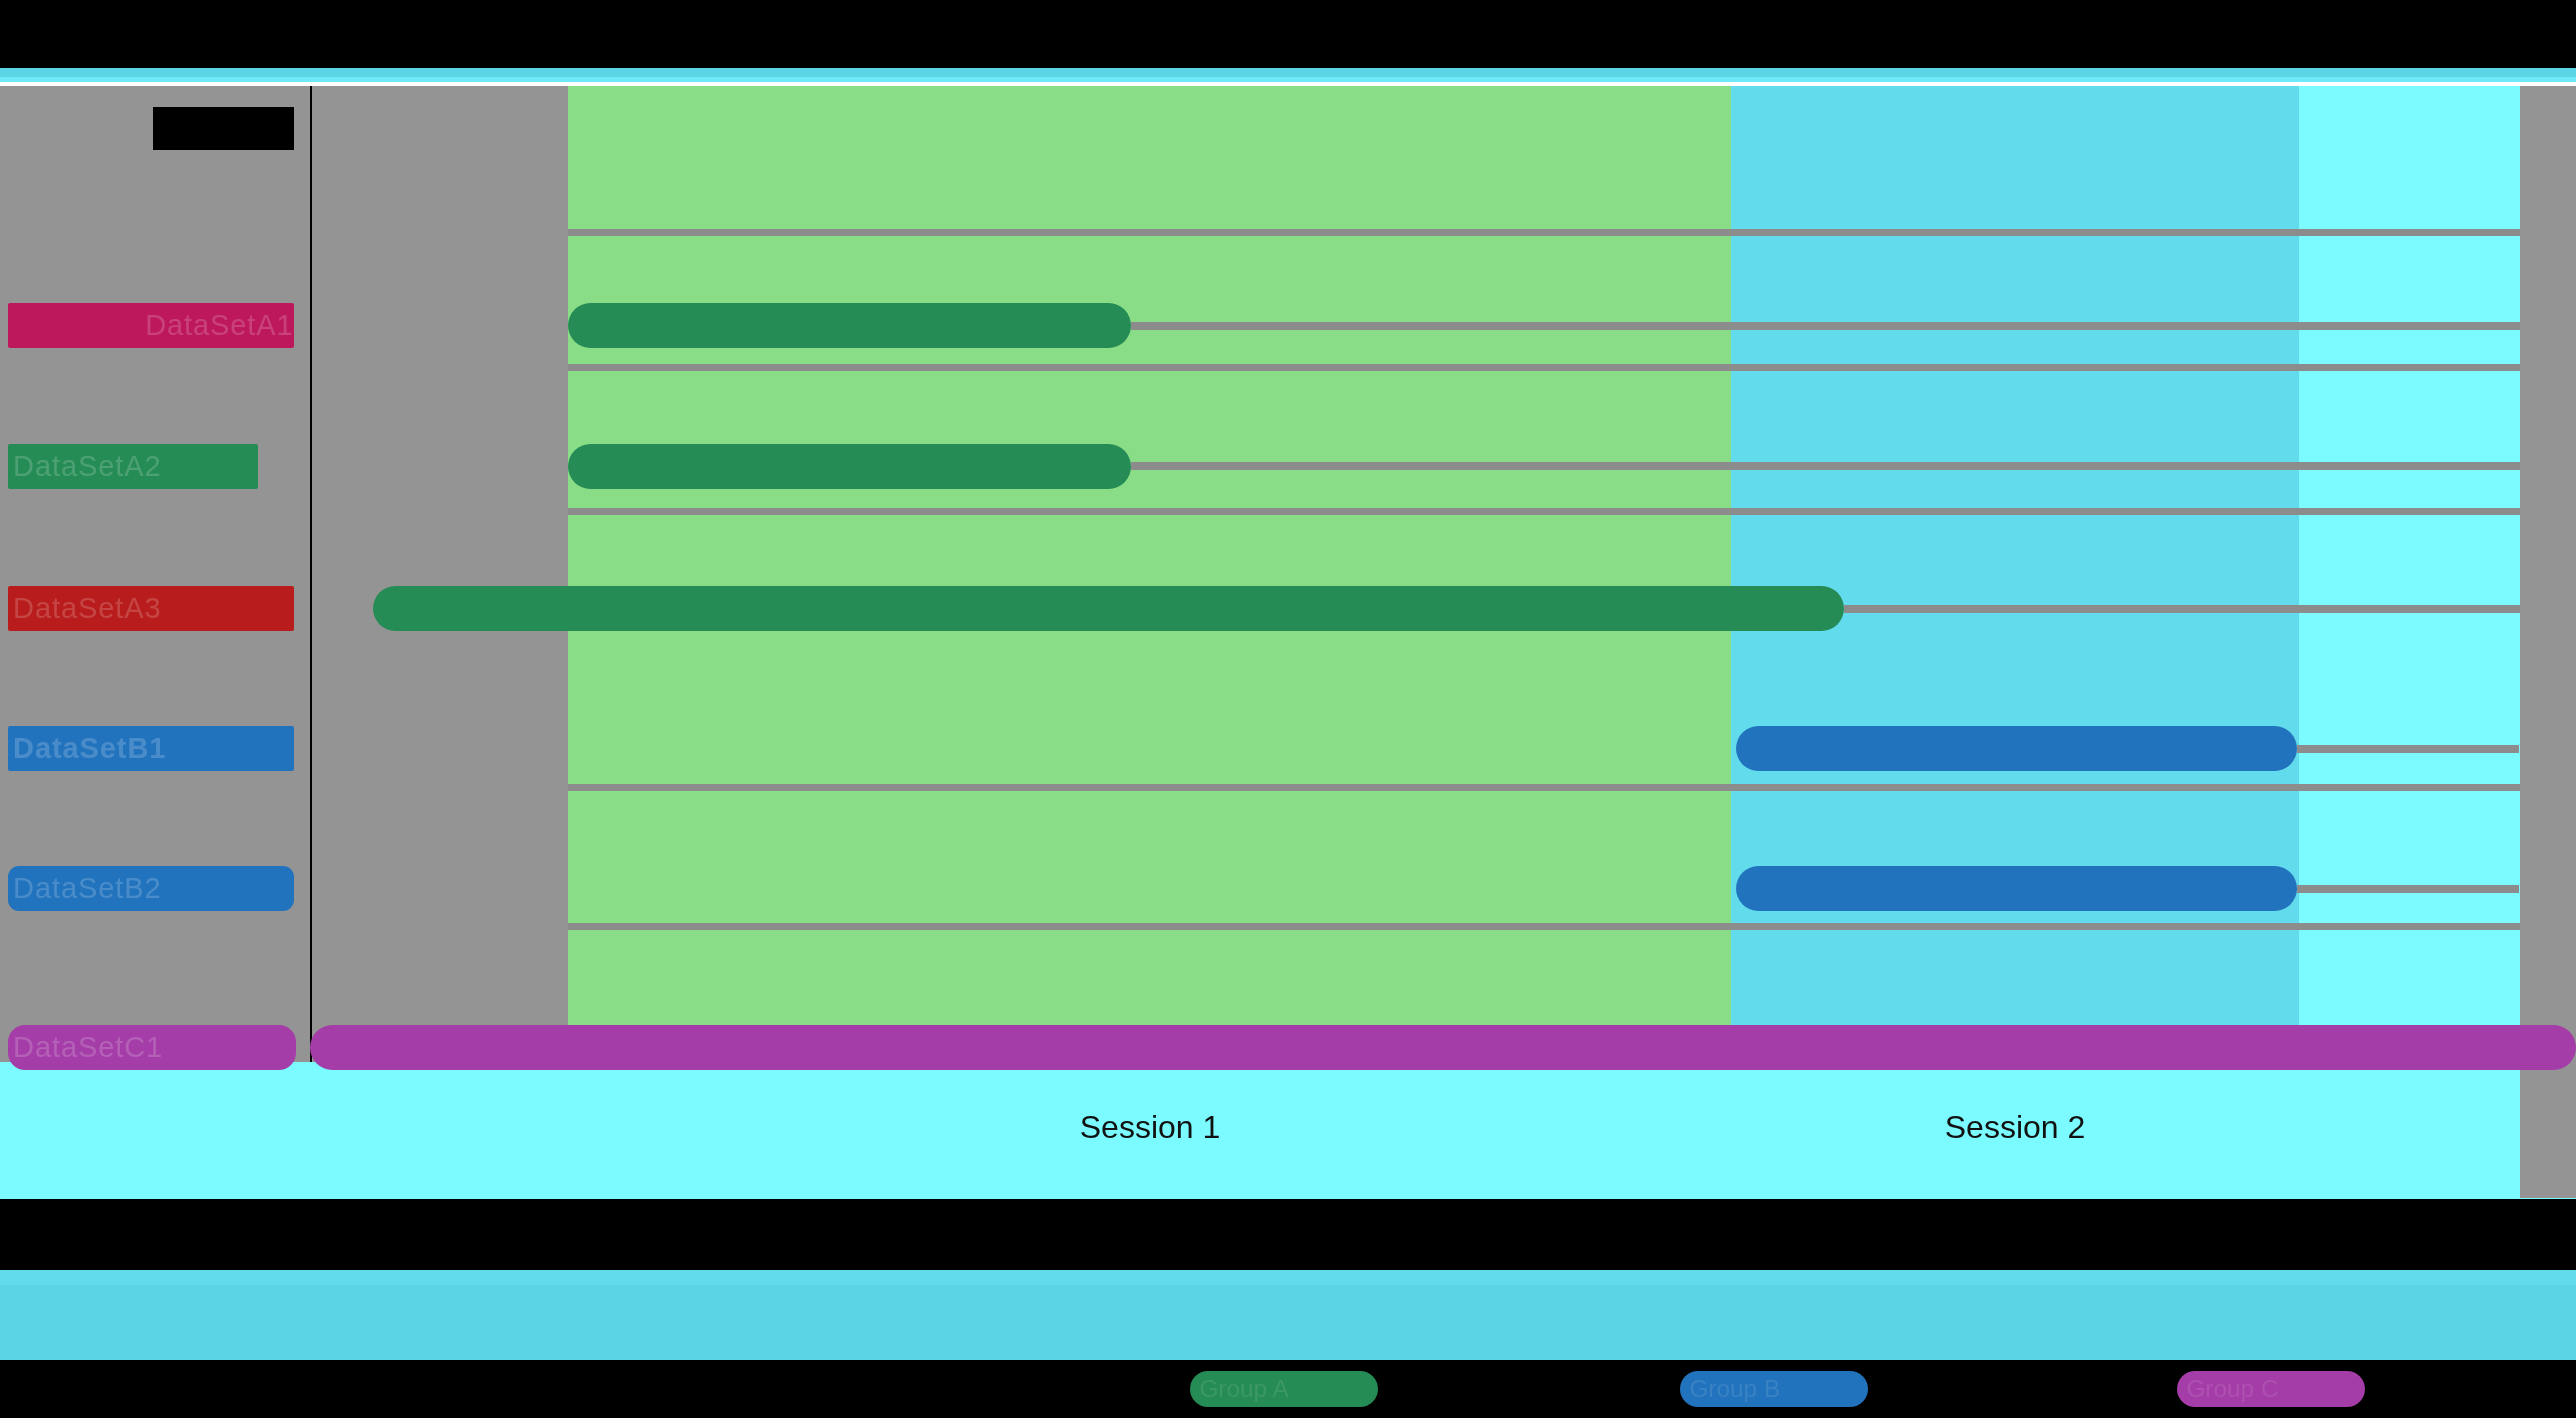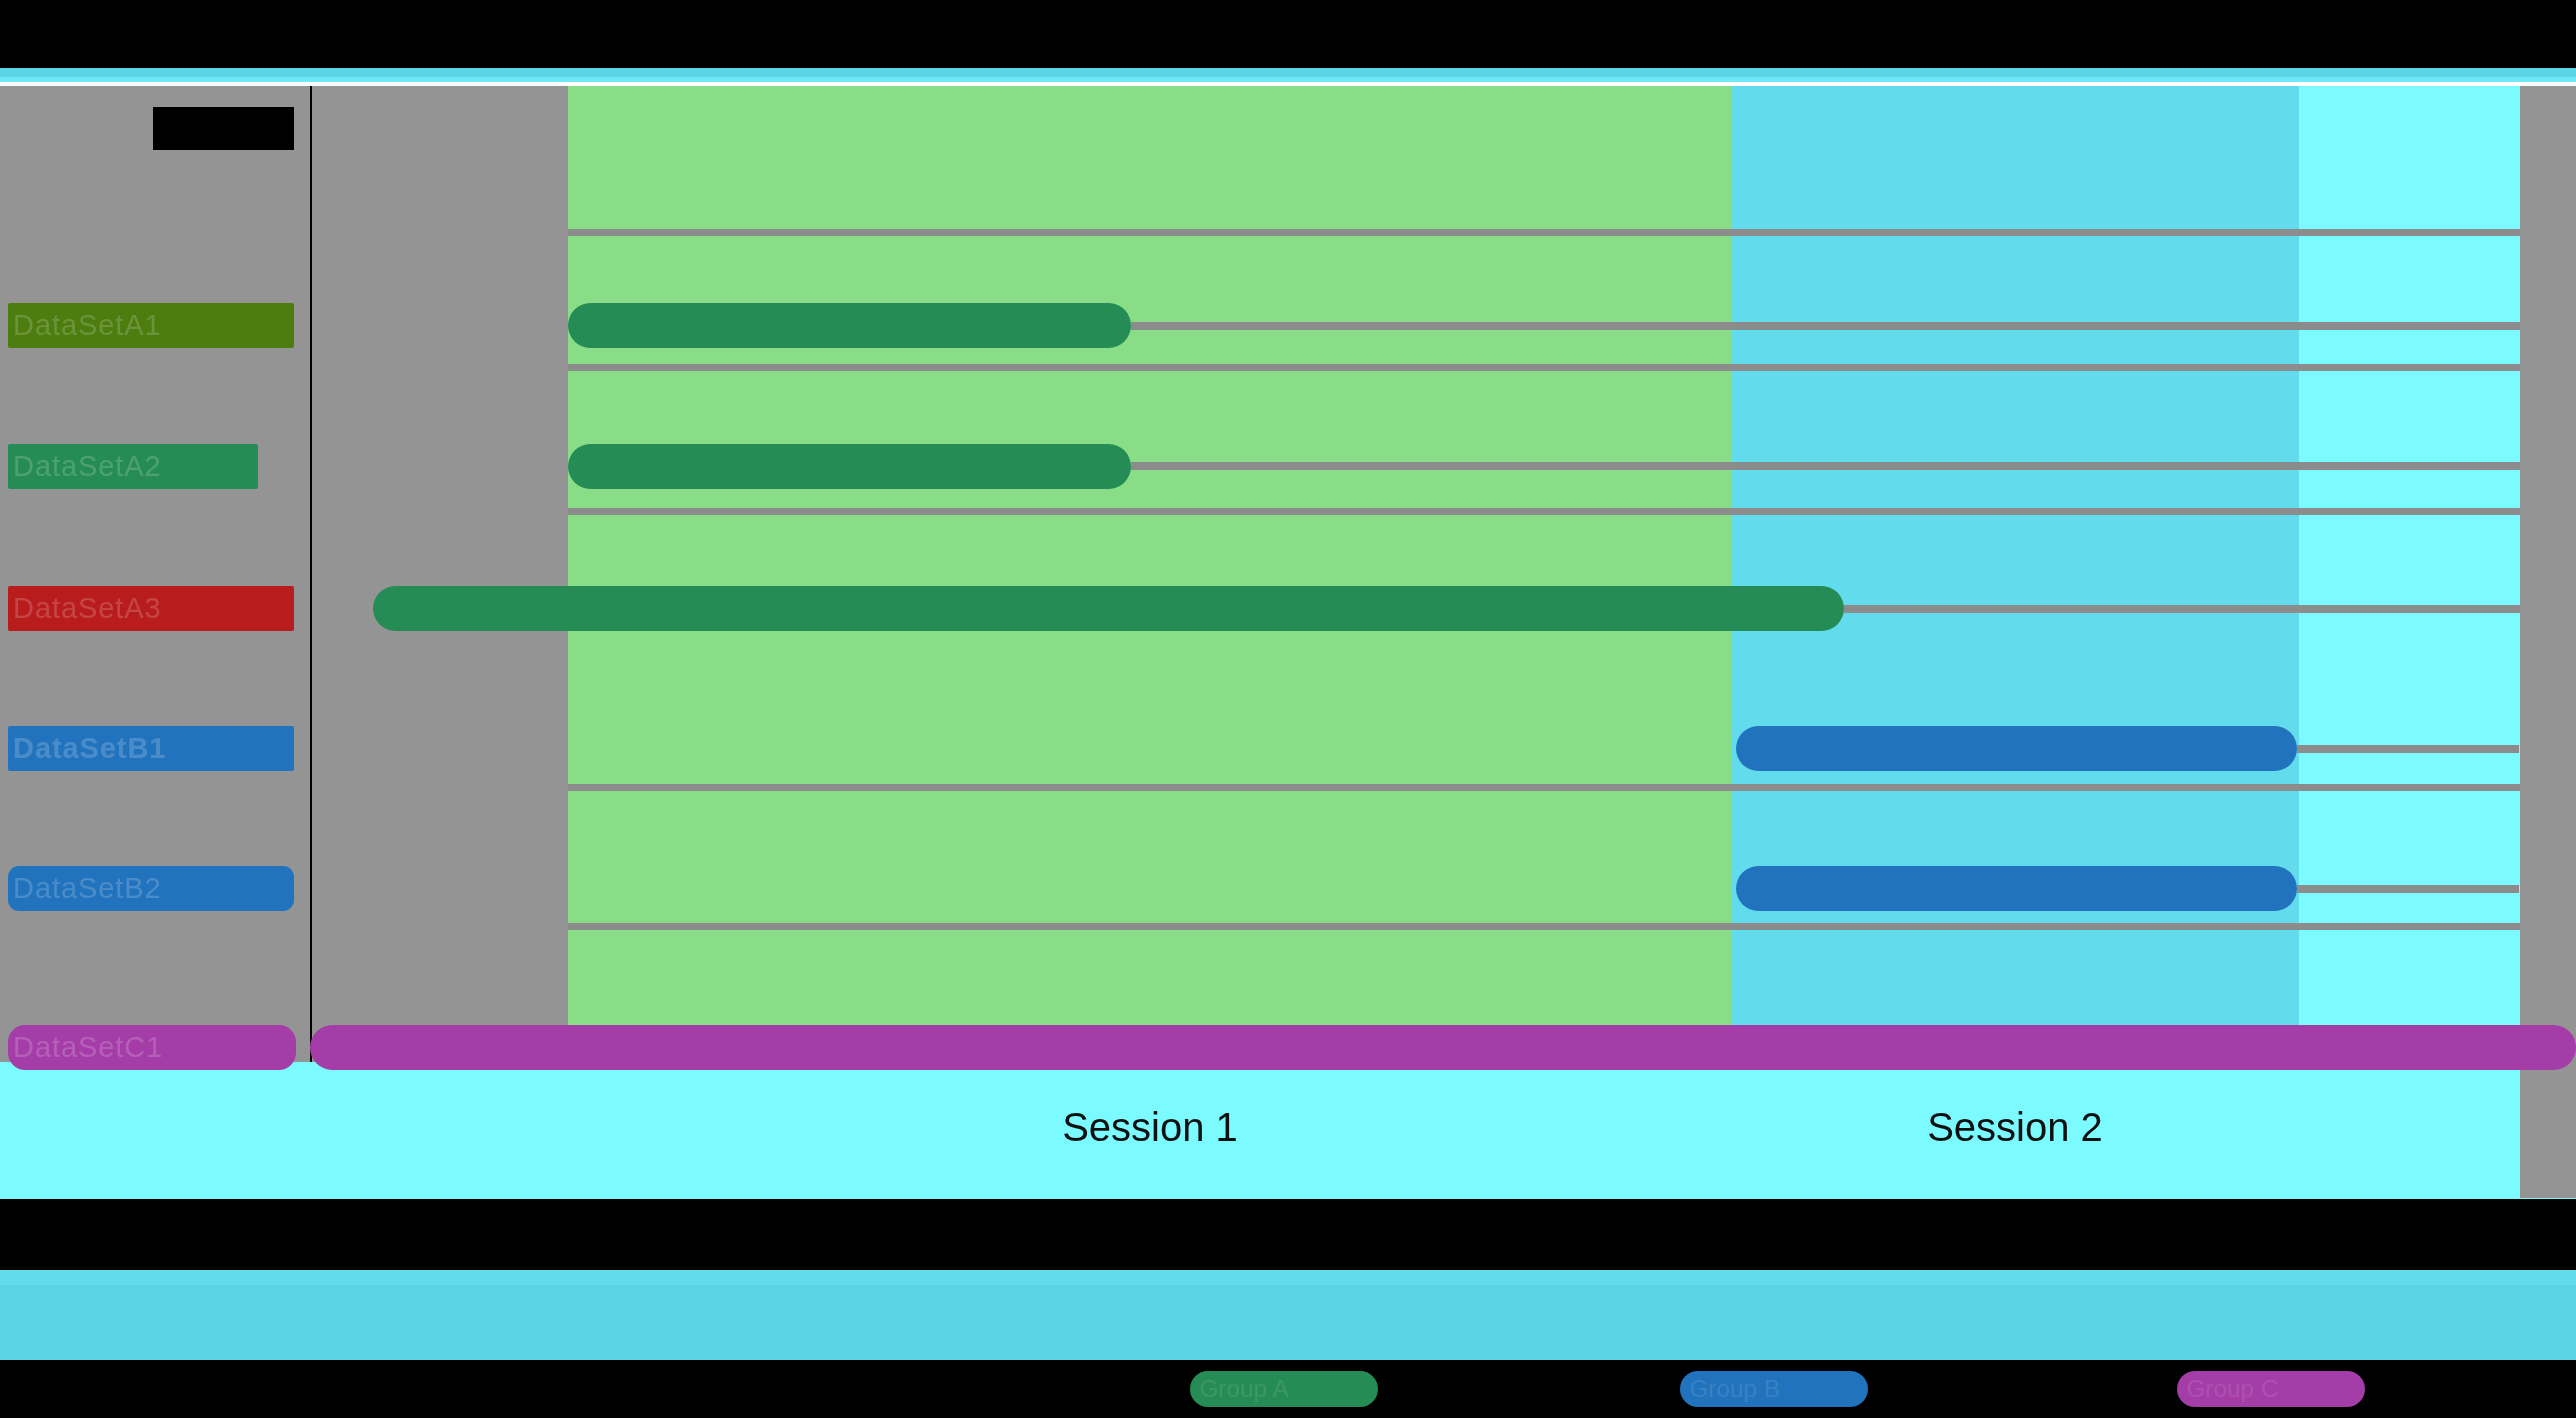--- a/index.html
+++ b/index.html
@@ -220,7 +220,7 @@
       </div>
 
     <div id="ylabels">
-        <div class="ylabel" style="top: 217px; width: 286px; background: #4d7c0f;">DataSetA1</div>
+        <div class="ylabel" style="top: 217px; width: 286px; background: #be185d; text-align: right;">DataSetA1</div>
         <div class="ylabel" style="top: 358px; width: 250px; background: rgb(37, 140, 85);">DataSetA2</div>
         <div class="ylabel" style="top: 500px; width: 286px; background: #b91c1c;">DataSetA3</div>
         <div class="ylabel" style="top: 640px; width: 286px; background: rgb(34, 115, 189); font-weight: bold;">DataSetB1</div>

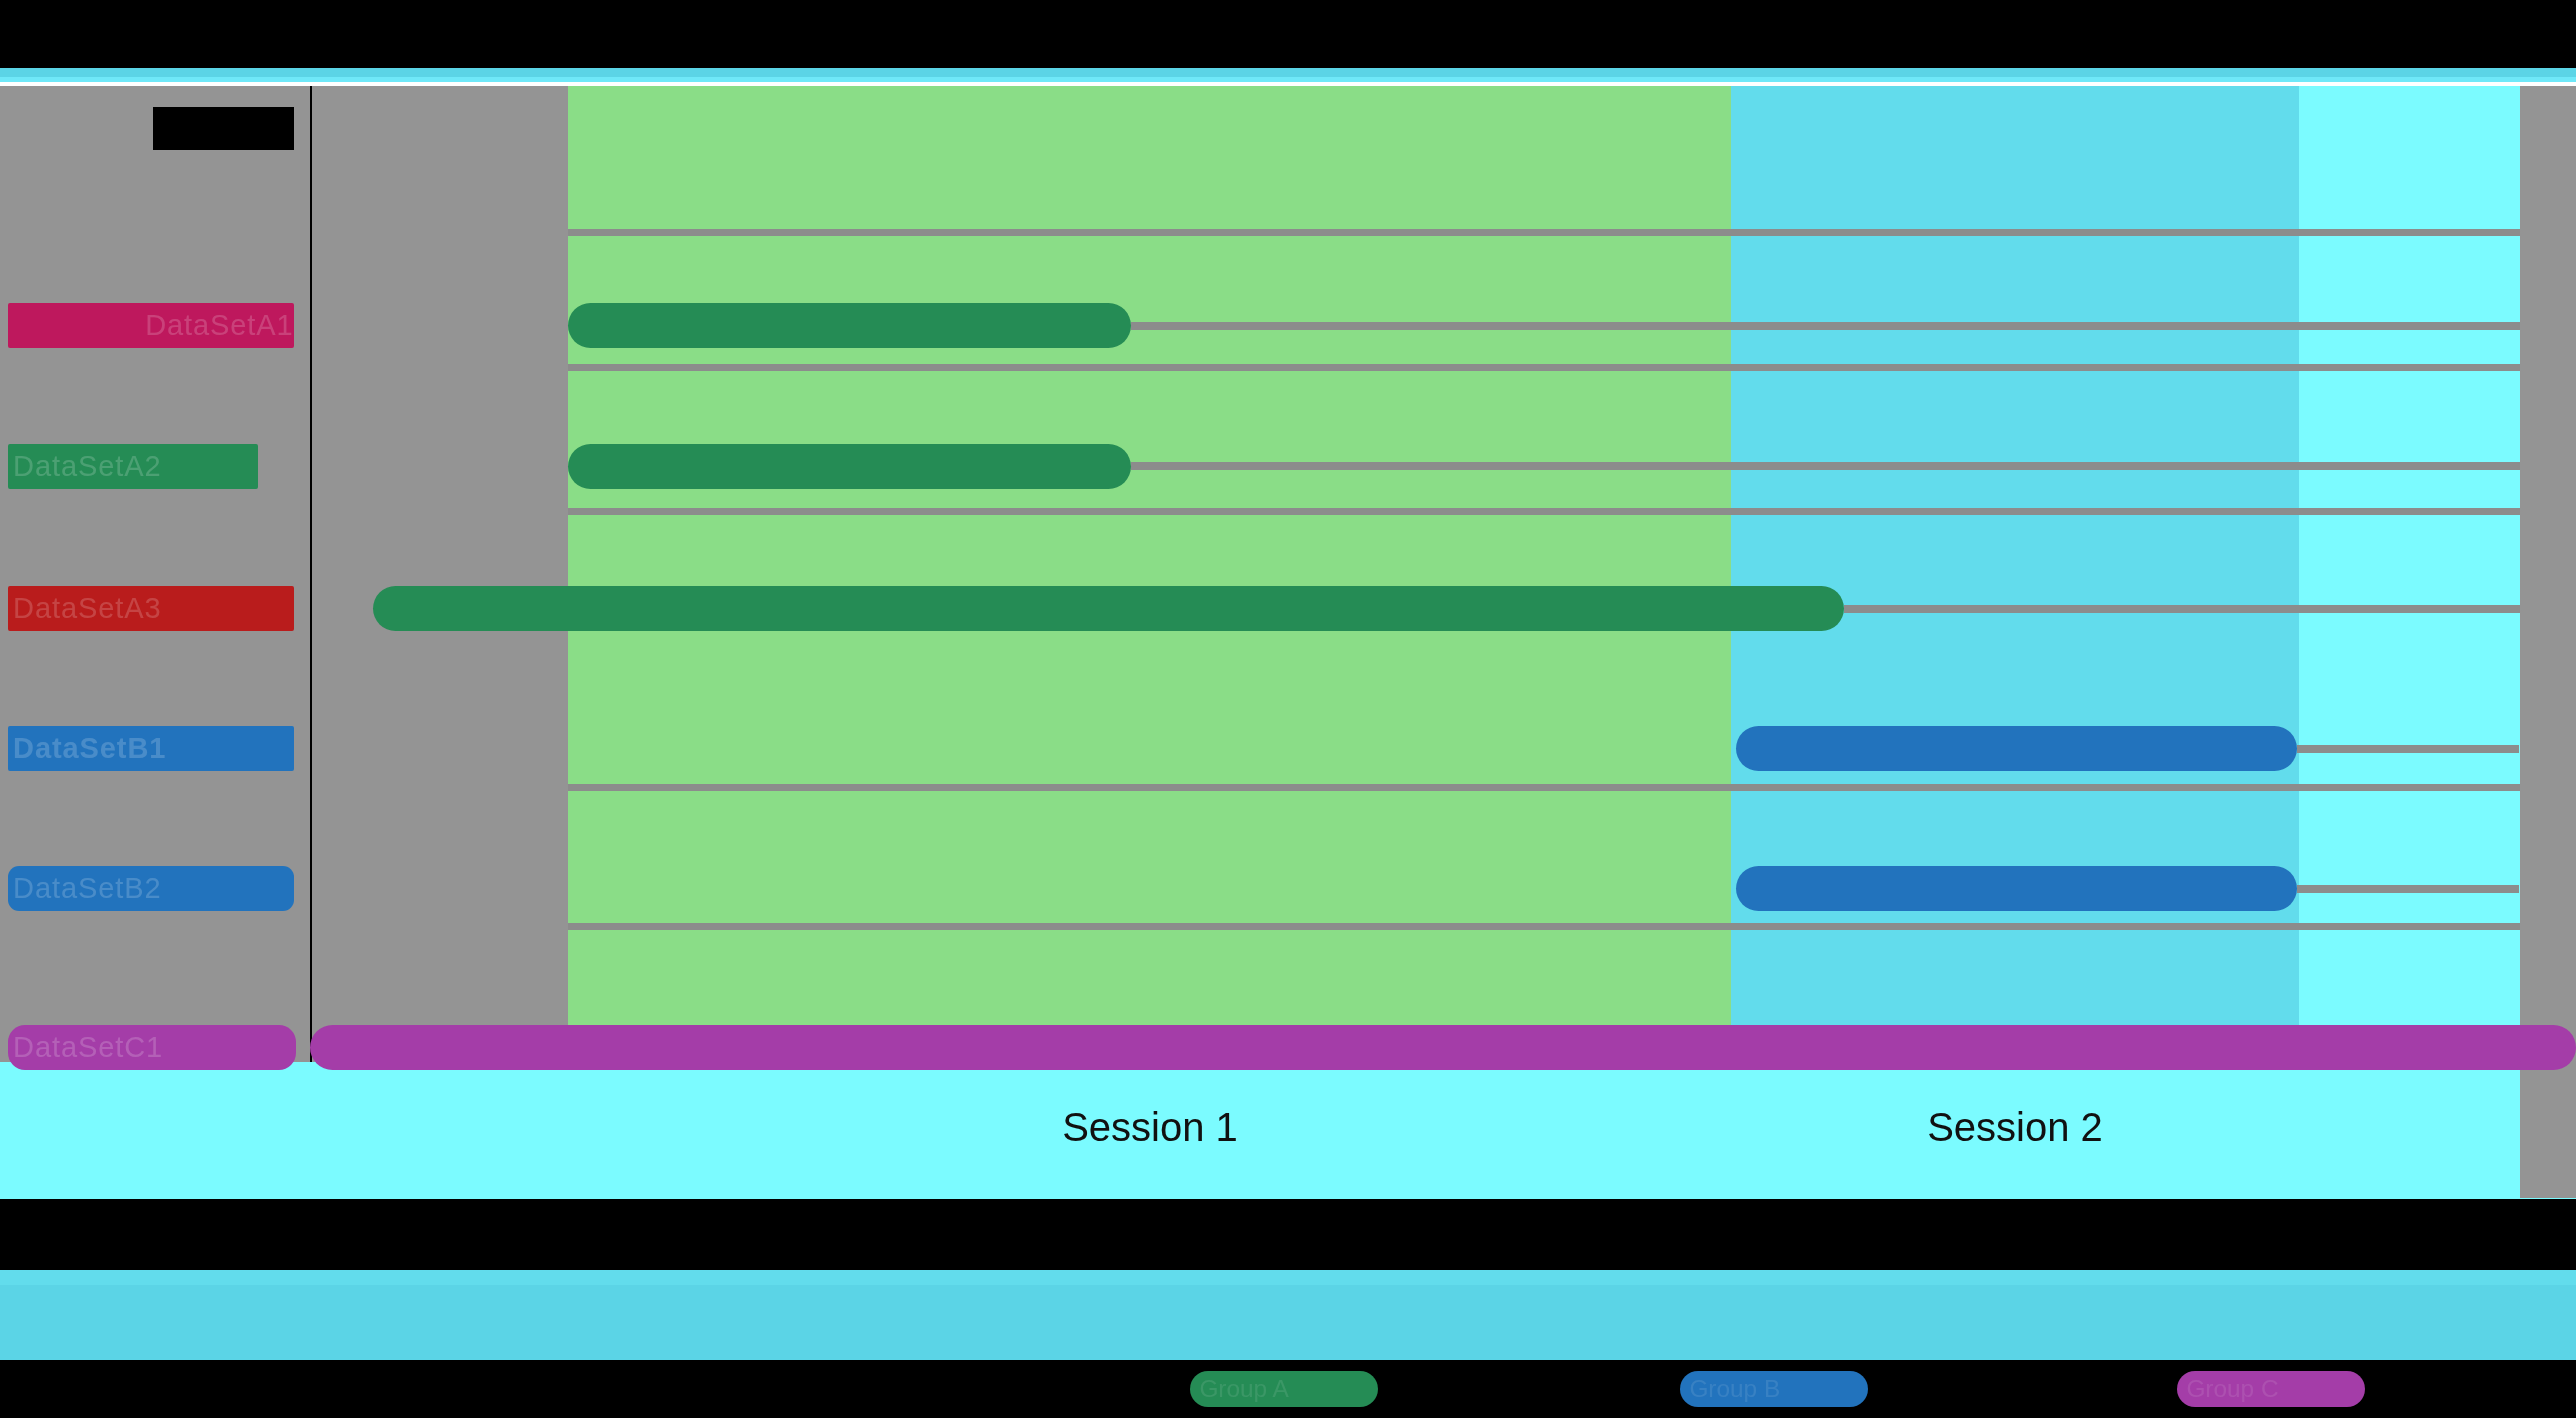--- a/index.html
+++ b/index.html
@@ -71,7 +71,7 @@
     top: 976px;
     width: 100%;
     text-align: center;
-    font-size: 40px;
+    font-size: 32px;
     color: #111111;
     line-height: 131px;
     white-space: nowrap;

